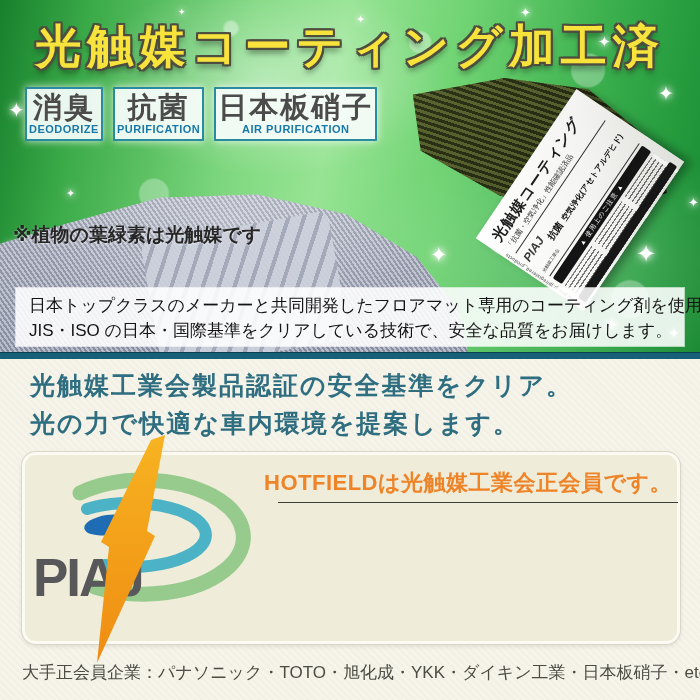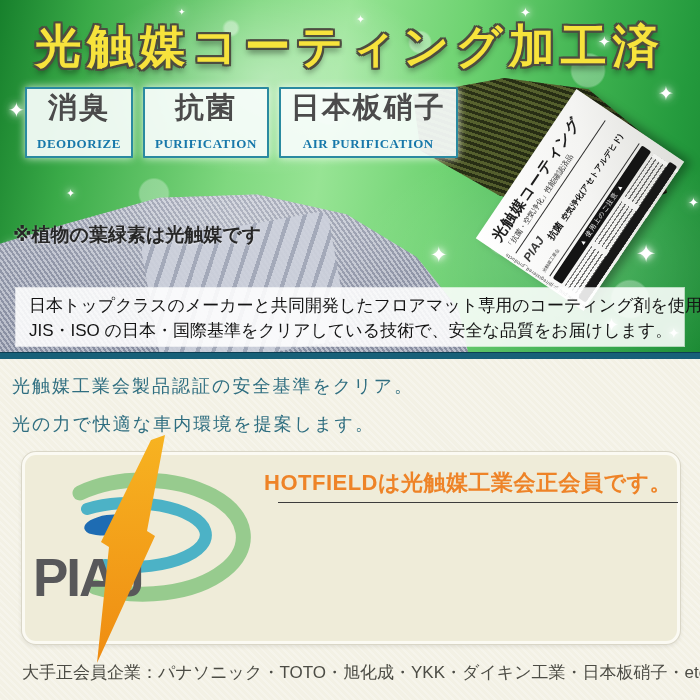--- a/index.html
+++ b/index.html
@@ -41,7 +41,7 @@
   .badges { position:absolute; left:25px; top:87px; display:flex; gap:10px; }
   .badge {
     border:2px solid #2a8aa0; background:rgba(247,253,251,.93); border-radius:1px;
-    padding:3px 10px 4px; text-align:center; box-shadow:0 0 8px rgba(255,255,255,.8);font-family:Liberation Serif, serif;
+    padding:3px 2px 4px; text-align:center; box-shadow:0 0 8px rgba(255,255,255,.8);
   }
   .badge-jp { font-size:29px; font-weight:bold; color:#4b4b4b; line-height:1.05; letter-spacing:2px; }
   .badge-en { font-size:13px; font-weight:bold; color:#1778aa; letter-spacing:.5px; margin-top:14px; }

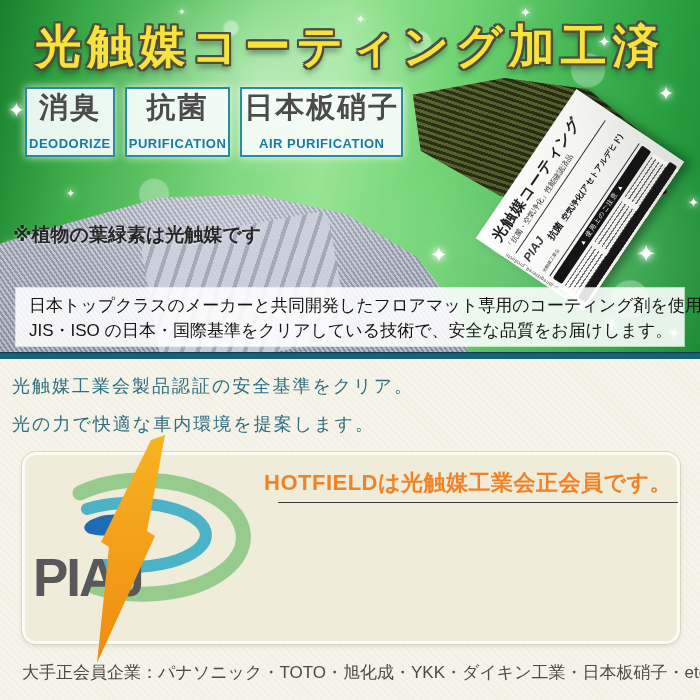--- a/index.html
+++ b/index.html
@@ -44,7 +44,7 @@
     padding:3px 2px 4px; text-align:center; box-shadow:0 0 8px rgba(255,255,255,.8);
   }
   .badge-jp { font-size:29px; font-weight:bold; color:#4b4b4b; line-height:1.05; letter-spacing:2px; }
-  .badge-en { font-size:13px; font-weight:bold; color:#1778aa; letter-spacing:.5px; margin-top:14px; }
+  .badge-en { font-size:11px; font-weight:bold; color:#1778aa; letter-spacing:.5px; margin-top:1px; }
 
   
   .floormat {

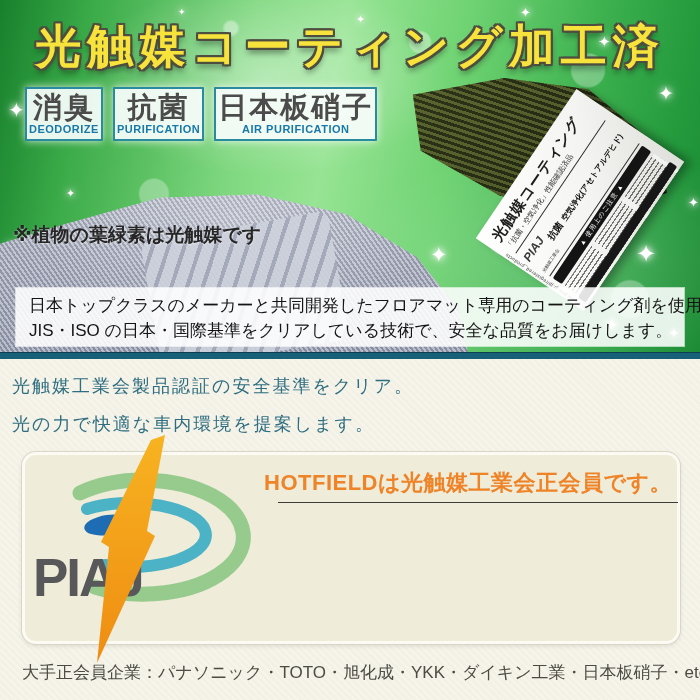--- a/index.html
+++ b/index.html
@@ -127,9 +127,9 @@
              repeating-linear-gradient(45deg, rgba(255,255,255,.25) 0 2px, transparent 2px 5px),
              #f3f1e5; }
 
-  .cert-heading { position:absolute; left:12px; top:8px;
-    font-family:"DejaVu Serif","Liberation Serif",serif; font-weight:normal;
-    font-size:18px; color:#2f6e80; letter-spacing:2px; line-height:38px; white-space:nowrap; }
+  .cert-heading { position:absolute; left:30px; top:8px;
+    font-family:"DejaVu Serif","Liberation Serif",serif; font-weight:bold;
+    font-size:25px; color:#2f6e80; letter-spacing:2px; line-height:38px; white-space:nowrap; }
 
   .membox {
     position:absolute; left:22px; top:93px; width:658px; height:192px;

